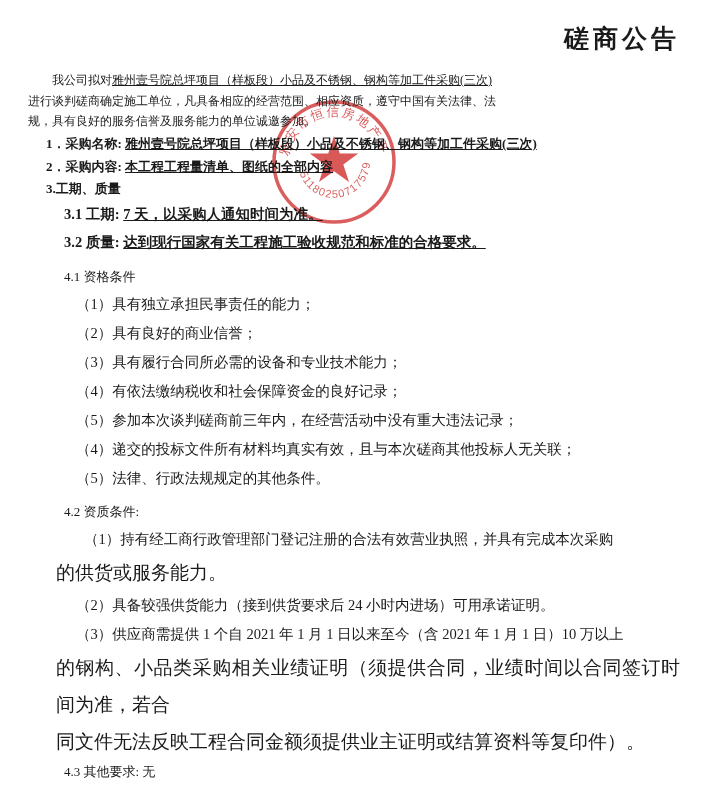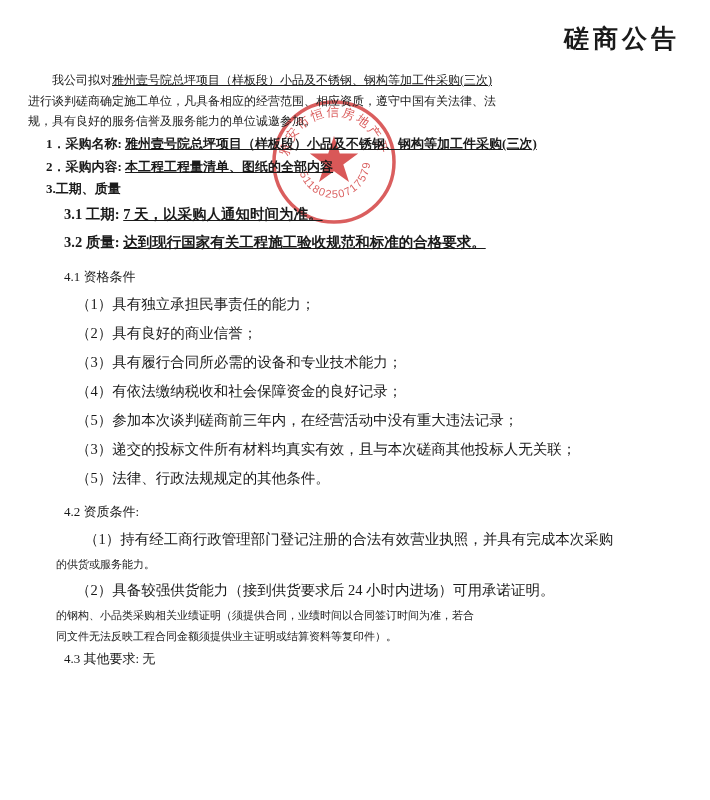--- a/index.html
+++ b/index.html
@@ -144,7 +144,7 @@
     <p class="item">（3）具有履行合同所必需的设备和专业技术能力；</p>
     <p class="item">（4）有依法缴纳税收和社会保障资金的良好记录；</p>
     <p class="item">（5）参加本次谈判磋商前三年内，在经营活动中没有重大违法记录；</p>
-    <p class="item">（3）递交的投标文件所有材料均真实有效，且与本次磋商其他投标人无关联；</p>
+    <p class="item">（4）递交的投标文件所有材料均真实有效，且与本次磋商其他投标人无关联；</p>
     <p class="item">（5）法律、行政法规规定的其他条件。</p>
 
     <p class="itemhead" style="padding-top:6px;">4.2 资质条件:</p>

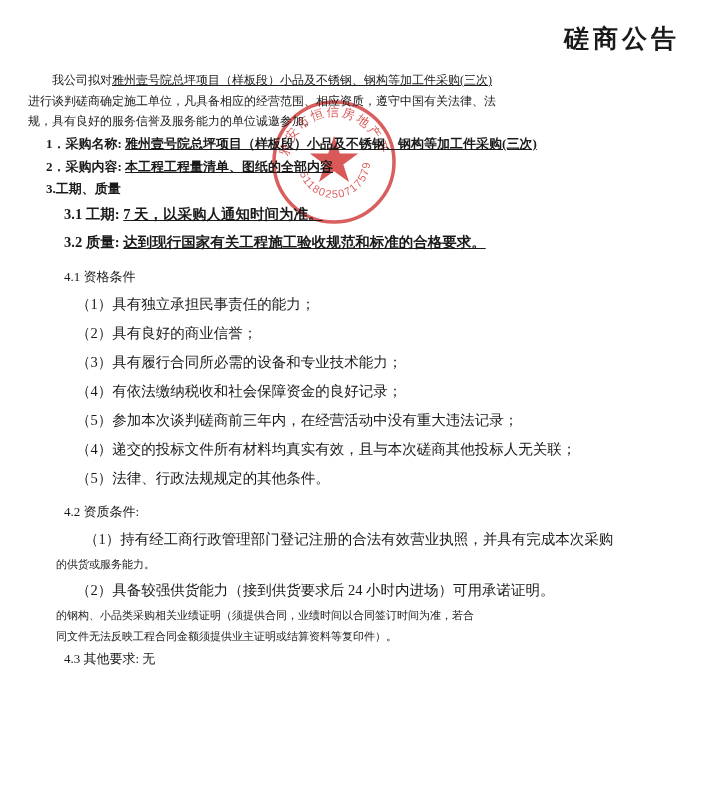--- a/index.html
+++ b/index.html
@@ -75,7 +75,7 @@
     font-weight: normal;
   }
   .flow {
-    font-size: 11px;
+    font-size: 19px;
     line-height: 1.95;
     margin: 0;
     padding-left: 28px;

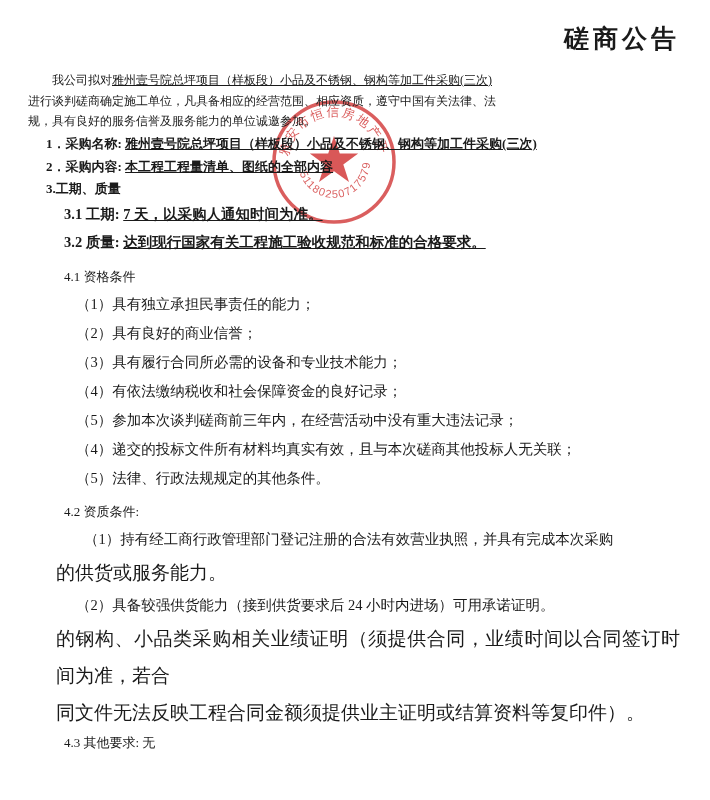--- a/index.html
+++ b/index.html
@@ -154,6 +154,7 @@
 
     <p class="item">（2）具备较强供货能力（接到供货要求后 24 小时内进场）可用承诺证明。</p>
 
+    <p class="item">（3）供应商需提供 1 个自 2021 年 1 月 1 日以来至今（含 2021 年 1 月 1 日）10 万以上</p>
     <p class="flow">的钢构、小品类采购相关业绩证明（须提供合同，业绩时间以合同签订时间为准，若合</p>
     <p class="flow">同文件无法反映工程合同金额须提供业主证明或结算资料等复印件）。</p>
 

